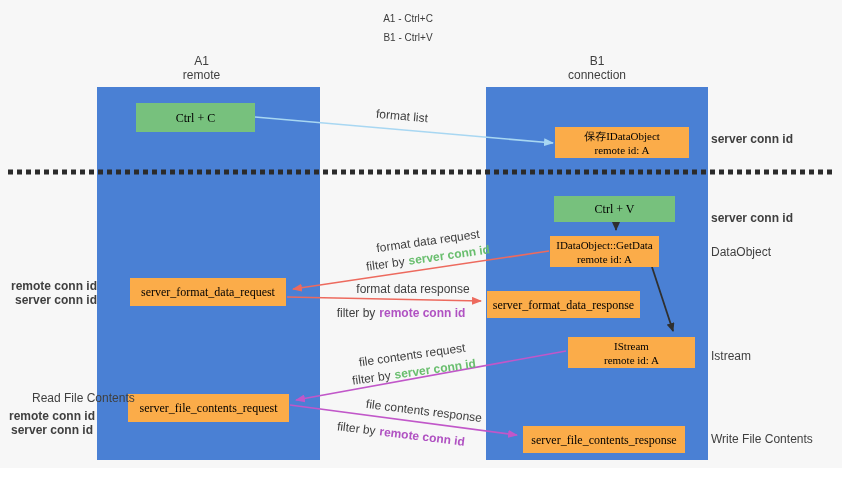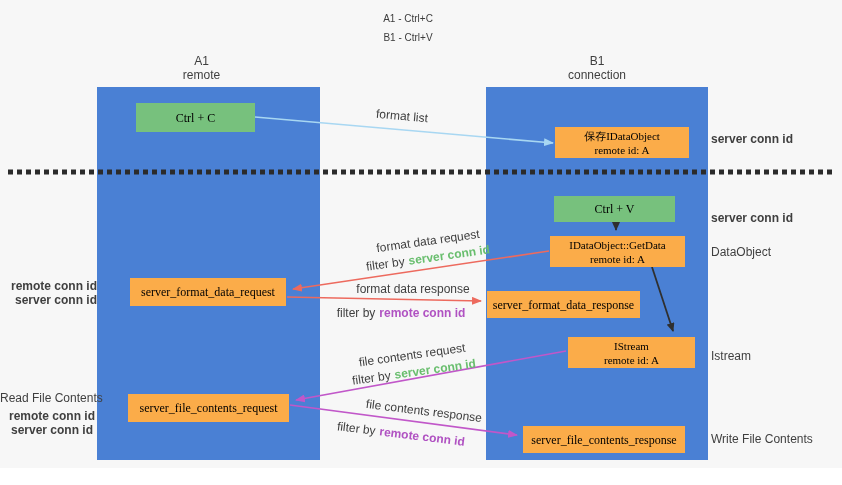--- a/index.html
+++ b/index.html
@@ -116,7 +116,7 @@
     <span>Ctrl + V</span>
   </div>
 
-  <div class="node orange" style="left:550px; top:236px; width:135px; height:31px;">
+  <div class="node orange" style="left:550px; top:236px; width:109px; height:31px;">
     <div>IDataObject::GetData</div>
     <div>remote id: A</div>
   </div>

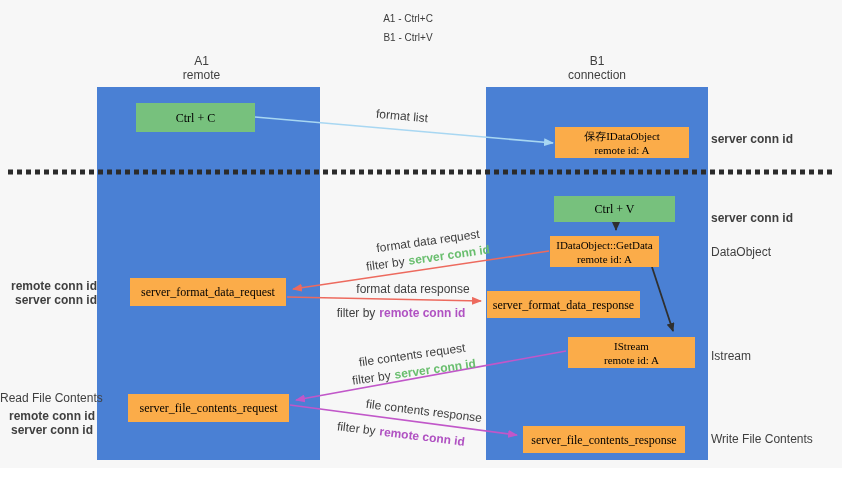--- a/index.html
+++ b/index.html
@@ -172,7 +172,7 @@
 
   <div class="side-label id-purple right-align" style="left:0px; top:279px; width:97px;">remote conn id</div>
   <div class="side-label id-green right-align" style="left:0px; top:293px; width:97px;">server conn id</div>
-  <div class="side-label right-align" style="left:0px; top:391px; width:88px;">Read File Contents</div>
+  <div class="side-label right-align" style="left:0px; top:391px; width:88px;padding-left:32px;">Read File Contents</div>
   <div class="side-label id-purple right-align" style="left:0px; top:409px; width:95px;">remote conn id</div>
   <div class="side-label id-green right-align" style="left:0px; top:423px; width:93px;">server conn id</div>
 

